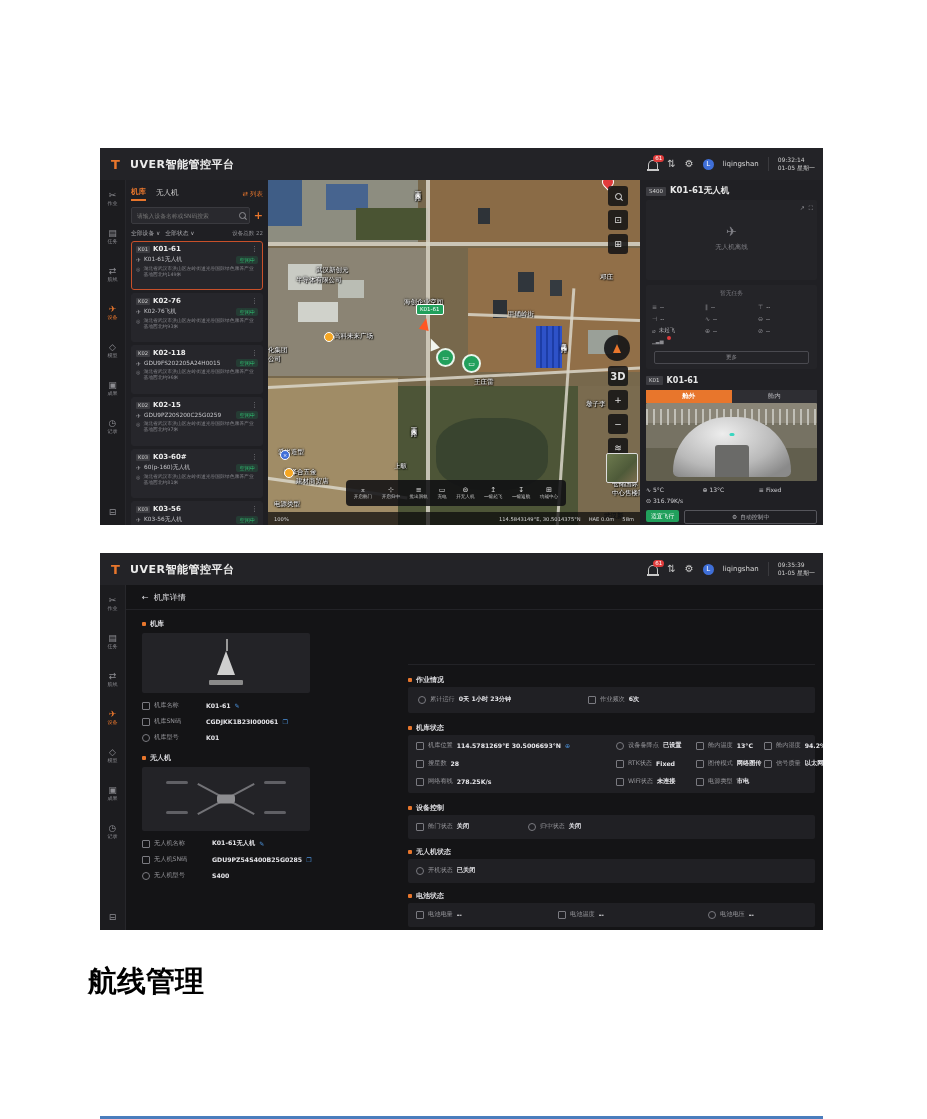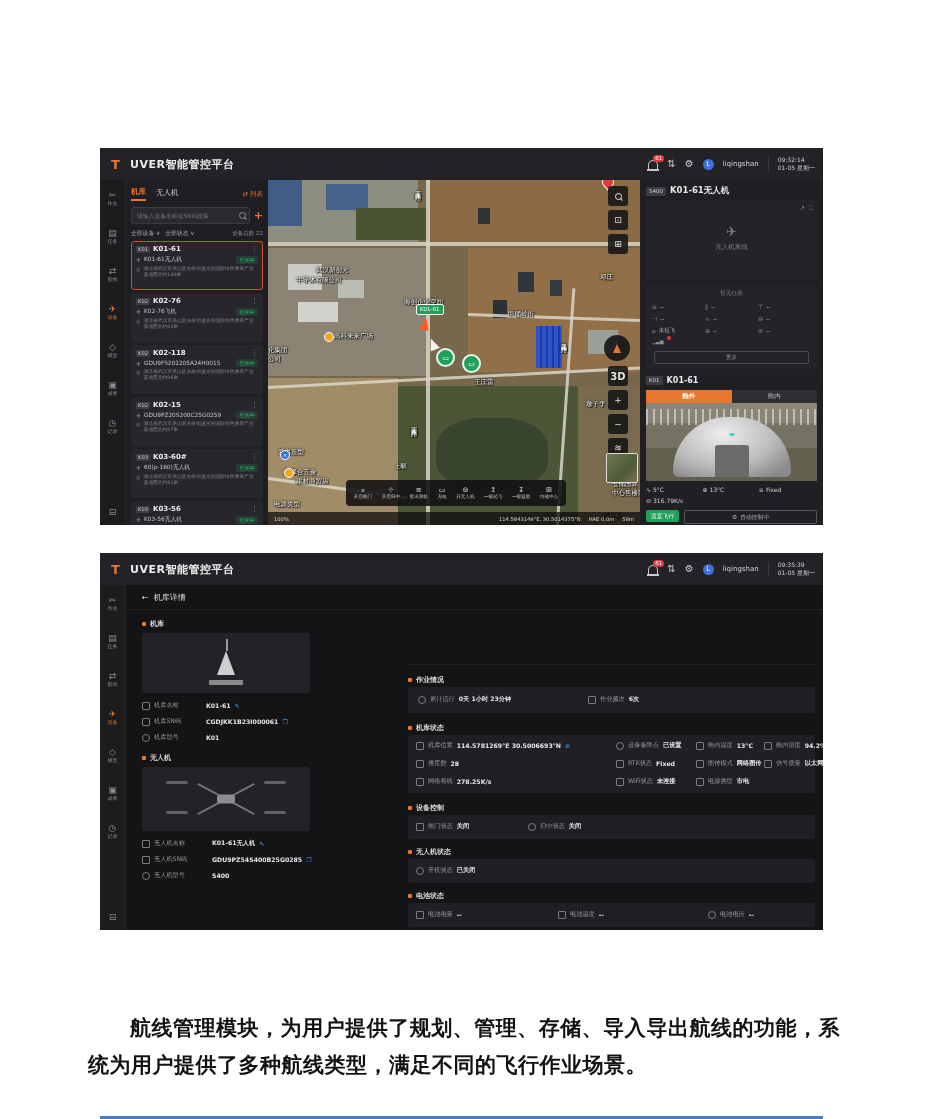--- a/index.html
+++ b/index.html
@@ -811,6 +811,7 @@
     </div>
   </div>
 
+  <h2 class="h2" style="top:962px;">航线管理</h2>
   <p class="para" style="top:1010px;">航线管理模块，为用户提供了规划、管理、存储、导入导出航线的功能，系统为用户提供了多种航线类型，满足不同的飞行作业场景。</p>
 
   <div class="blueline" style="top:1116px;"></div>

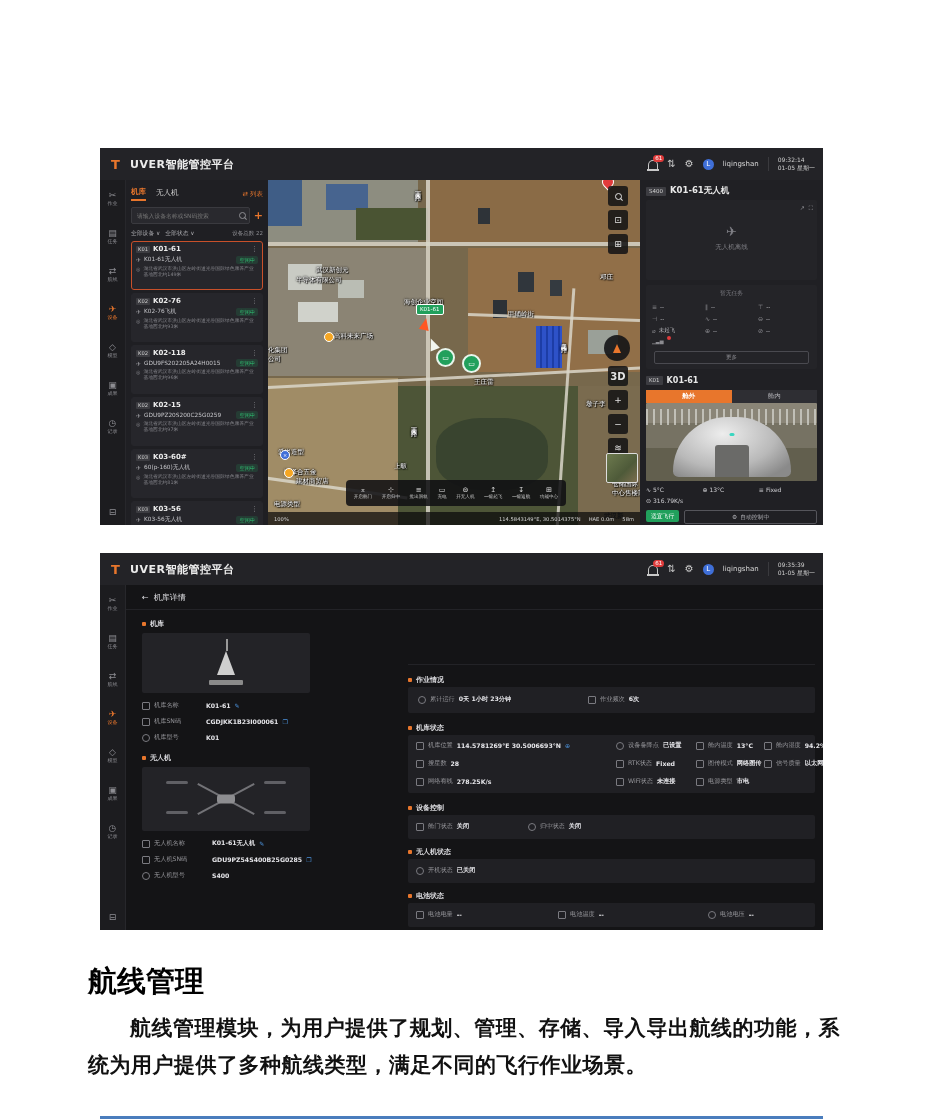--- a/index.html
+++ b/index.html
@@ -812,7 +812,6 @@
   </div>
 
   <h2 class="h2" style="top:962px;">航线管理</h2>
-  <p class="para" style="top:1010px;">航线管理模块，为用户提供了规划、管理、存储、导入导出航线的功能，系统为用户提供了多种航线类型，满足不同的飞行作业场景。</p>
 
   <div class="blueline" style="top:1116px;"></div>
 </div>

